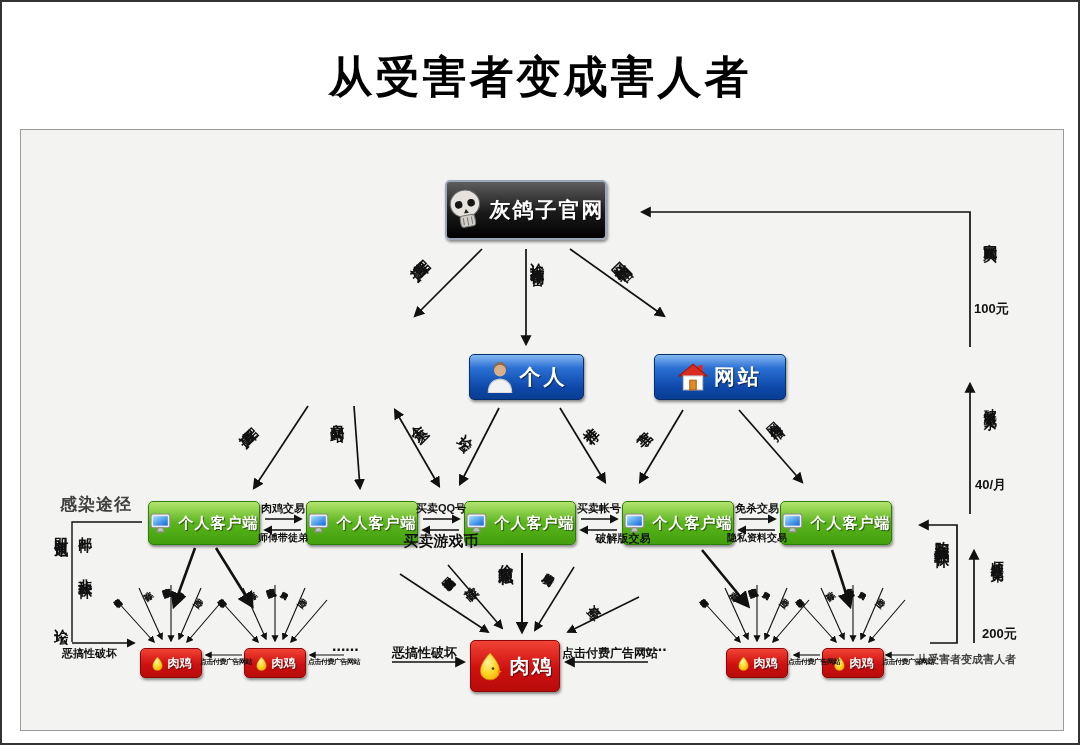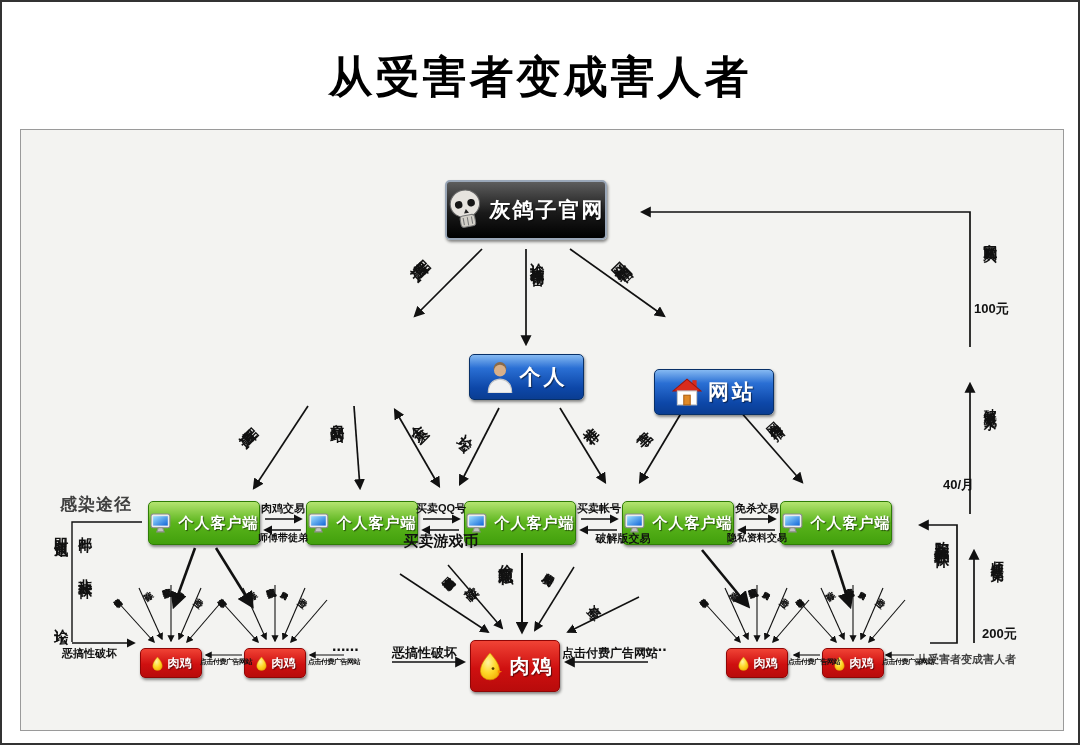--- a/index.html
+++ b/index.html
@@ -155,7 +155,7 @@
     <span>个人</span>
   </div>
 
-  <div class="node blue" style="left:652px;top:367px;width:120px;height:46px;">
+  <div class="node blue" style="left:652px;top:352px;width:132px;height:46px;">
     <svg width="30" height="28" viewBox="0 0 28 26">
       <rect x="19" y="2" width="4" height="7" fill="#d92b1e"></rect>
       <polygon points="14,1 27,12 1,12" fill="#d92b1e" stroke="#a31208"></polygon>

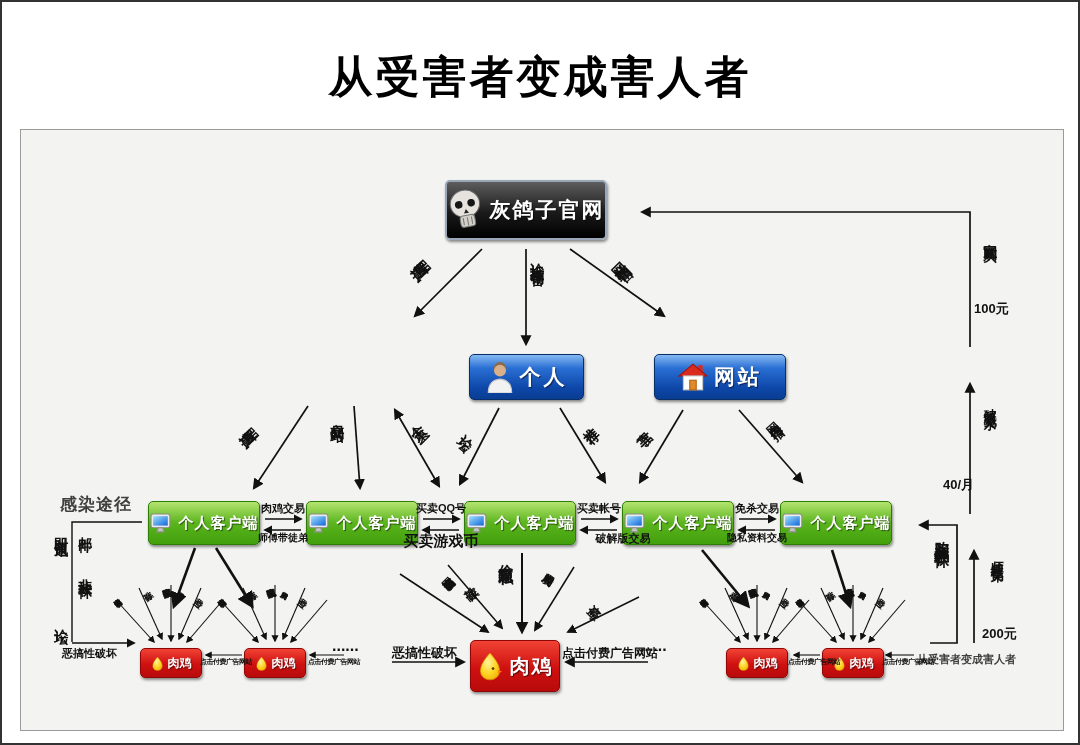--- a/index.html
+++ b/index.html
@@ -246,7 +246,7 @@
   <span class="lbl v" style="left:981px;top:230px;font-size:14px;">官网购买</span>
   <span class="lbl" style="left:972px;top:300px;font-size:13px;">100元</span>
   <span class="lbl v" style="left:981px;top:396px;font-size:13px;">破解版免杀</span>
-  <span class="lbl" style="left:941px;top:476px;font-size:13px;">40/月</span>
+  <span class="lbl" style="left:973px;top:476px;font-size:13px;">40/月</span>
   <span class="lbl v" style="left:932px;top:527px;font-size:15px;">购买灰鸽子软件</span>
   <span class="lbl v" style="left:988px;top:549px;font-size:13px;">师傅教徒弟</span>
   <span class="lbl" style="left:980px;top:625px;font-size:13px;">200元</span>

